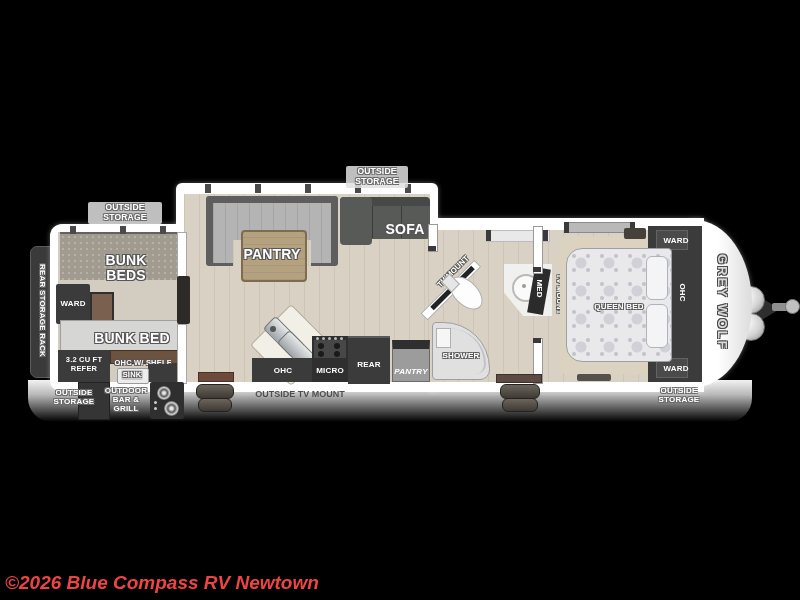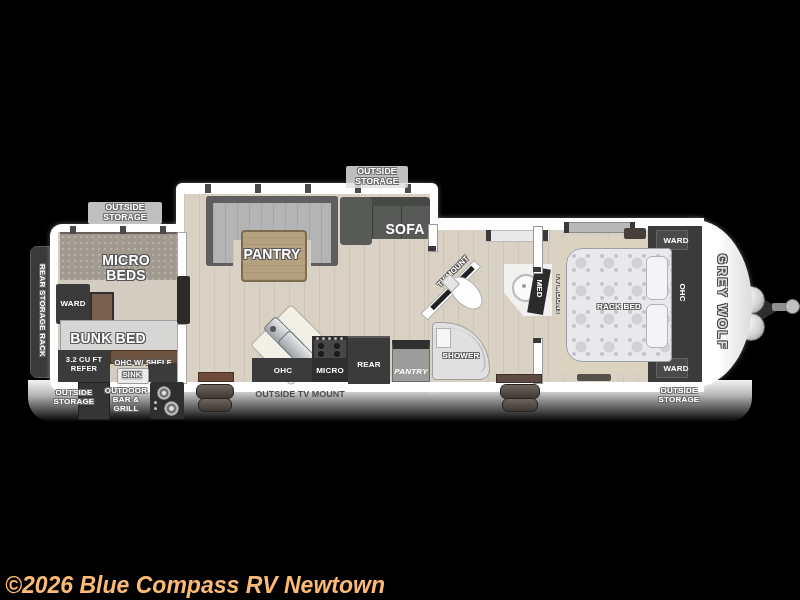--- a/index.html
+++ b/index.html
@@ -65,7 +65,7 @@
 
   <div class="abs" style="left:60px;top:232px;width:118px;height:46px;background:#a19a8f;border-top:2px solid #66615a;
               background-image:radial-gradient(rgba(255,255,255,.22) 1px,rgba(0,0,0,0) 1.6px);background-size:6px 6px;"></div>
-  <div class="flbl" style="left:86px;top:253px;width:80px;">MICRO BEDS</div>
+  <div class="flbl" style="left:86px;top:253px;width:80px;">BUNK BEDS</div>
 
   <div class="abs darkbox" style="left:56px;top:284px;width:34px;height:40px;border-radius:2px;"></div>
   <div class="dlbl" style="left:56px;top:299px;width:34px;">WARD</div>

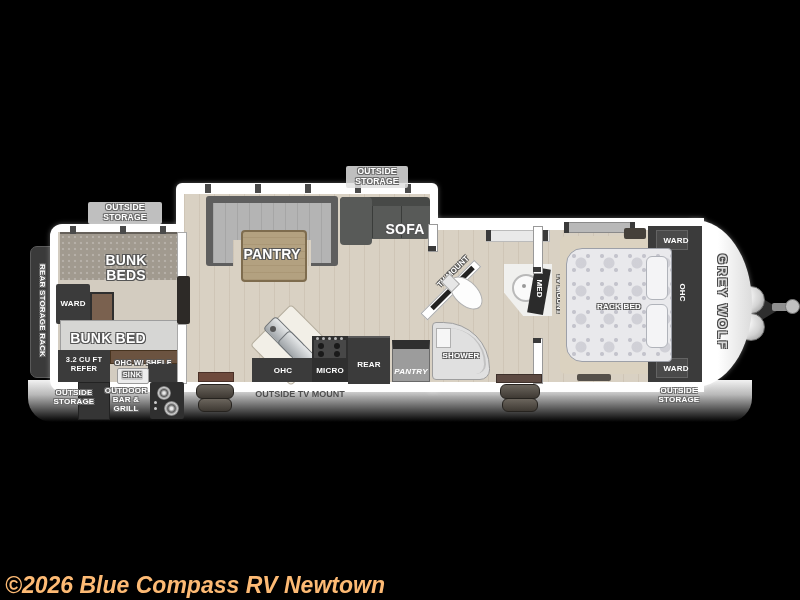--- a/index.html
+++ b/index.html
@@ -191,7 +191,7 @@
               background-size:14px 14px,28px 28px;"></div>
   <div class="abs" style="left:646px;top:256px;width:20px;height:42px;background:#f4f4f6;border:1px solid #b0b3ba;border-radius:6px;"></div>
   <div class="abs" style="left:646px;top:304px;width:20px;height:42px;background:#f4f4f6;border:1px solid #b0b3ba;border-radius:6px;"></div>
-  <div class="flbl" style="left:584px;top:303px;width:70px;font-size:8px;">RACK BED</div>
+  <div class="flbl" style="left:584px;top:303px;width:70px;font-size:8px;">QUEEN BED</div>
   <div class="abs" style="left:624px;top:228px;width:22px;height:11px;background:#45403a;border-radius:2px;"></div>
   <div class="abs" style="left:577px;top:374px;width:34px;height:7px;background:#55504a;border-radius:2px;"></div>
 

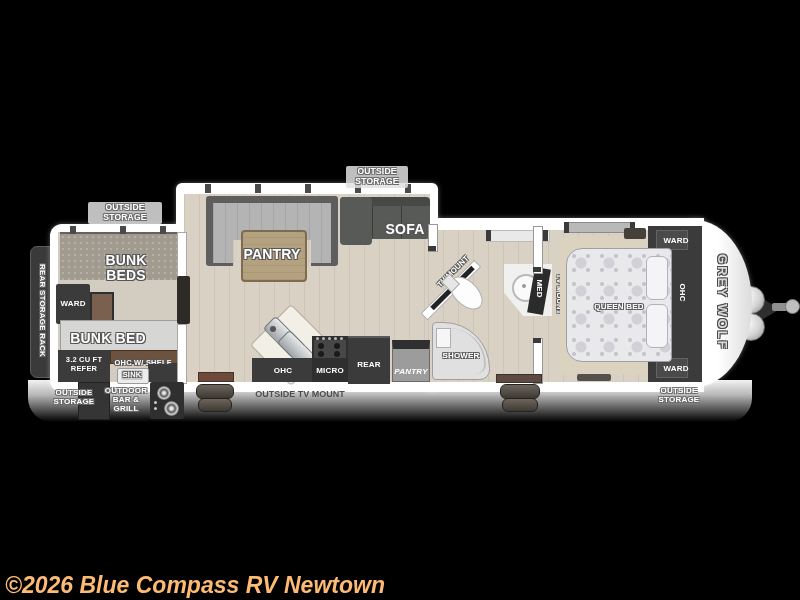--- a/index.html
+++ b/index.html
@@ -72,7 +72,7 @@
   <div class="abs" style="left:90px;top:292px;width:20px;height:32px;background:#7a614f;border:2px solid #2f2f2f;"></div>
 
   <div class="abs" style="left:60px;top:320px;width:118px;height:36px;background:#d6d6d4;border:1px solid #9e9e9e;"></div>
-  <div class="flbl" style="left:68px;top:331px;width:80px;">BUNK BED</div>
+  <div class="flbl" style="left:92px;top:331px;width:80px;">BUNK BED</div>
 
   <div class="abs darkbox" style="left:58px;top:350px;width:52px;height:32px;"></div>
   <div class="dlbl" style="left:58px;top:356px;width:52px;font-size:7.5px;">3.2 CU FT REFER</div>

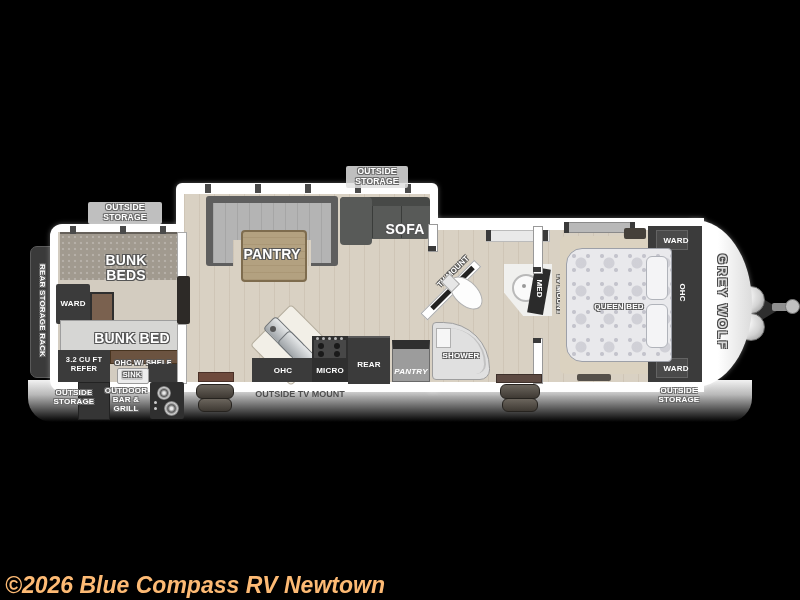--- a/index.html
+++ b/index.html
@@ -231,7 +231,7 @@
   <div class="graylbl" style="left:240px;top:389px;width:120px;">OUTSIDE TV MOUNT</div>
   <div class="olbl" style="left:104px;top:386px;width:44px;font-size:8px;">OUTDOOR BAR &amp; GRILL</div>
 
-  <div class="abs" style="left:5px;top:572px;font-size:23px;font-weight:bold;font-style:italic;color:#fdba74;">©2026 Blue Compass RV Newtown</div>
+  <div class="abs" style="left:5px;top:572px;font-size:19px;font-weight:bold;font-style:italic;color:#ef4444;">©2026 Blue Compass RV Newtown</div>
 
 </div>
 

